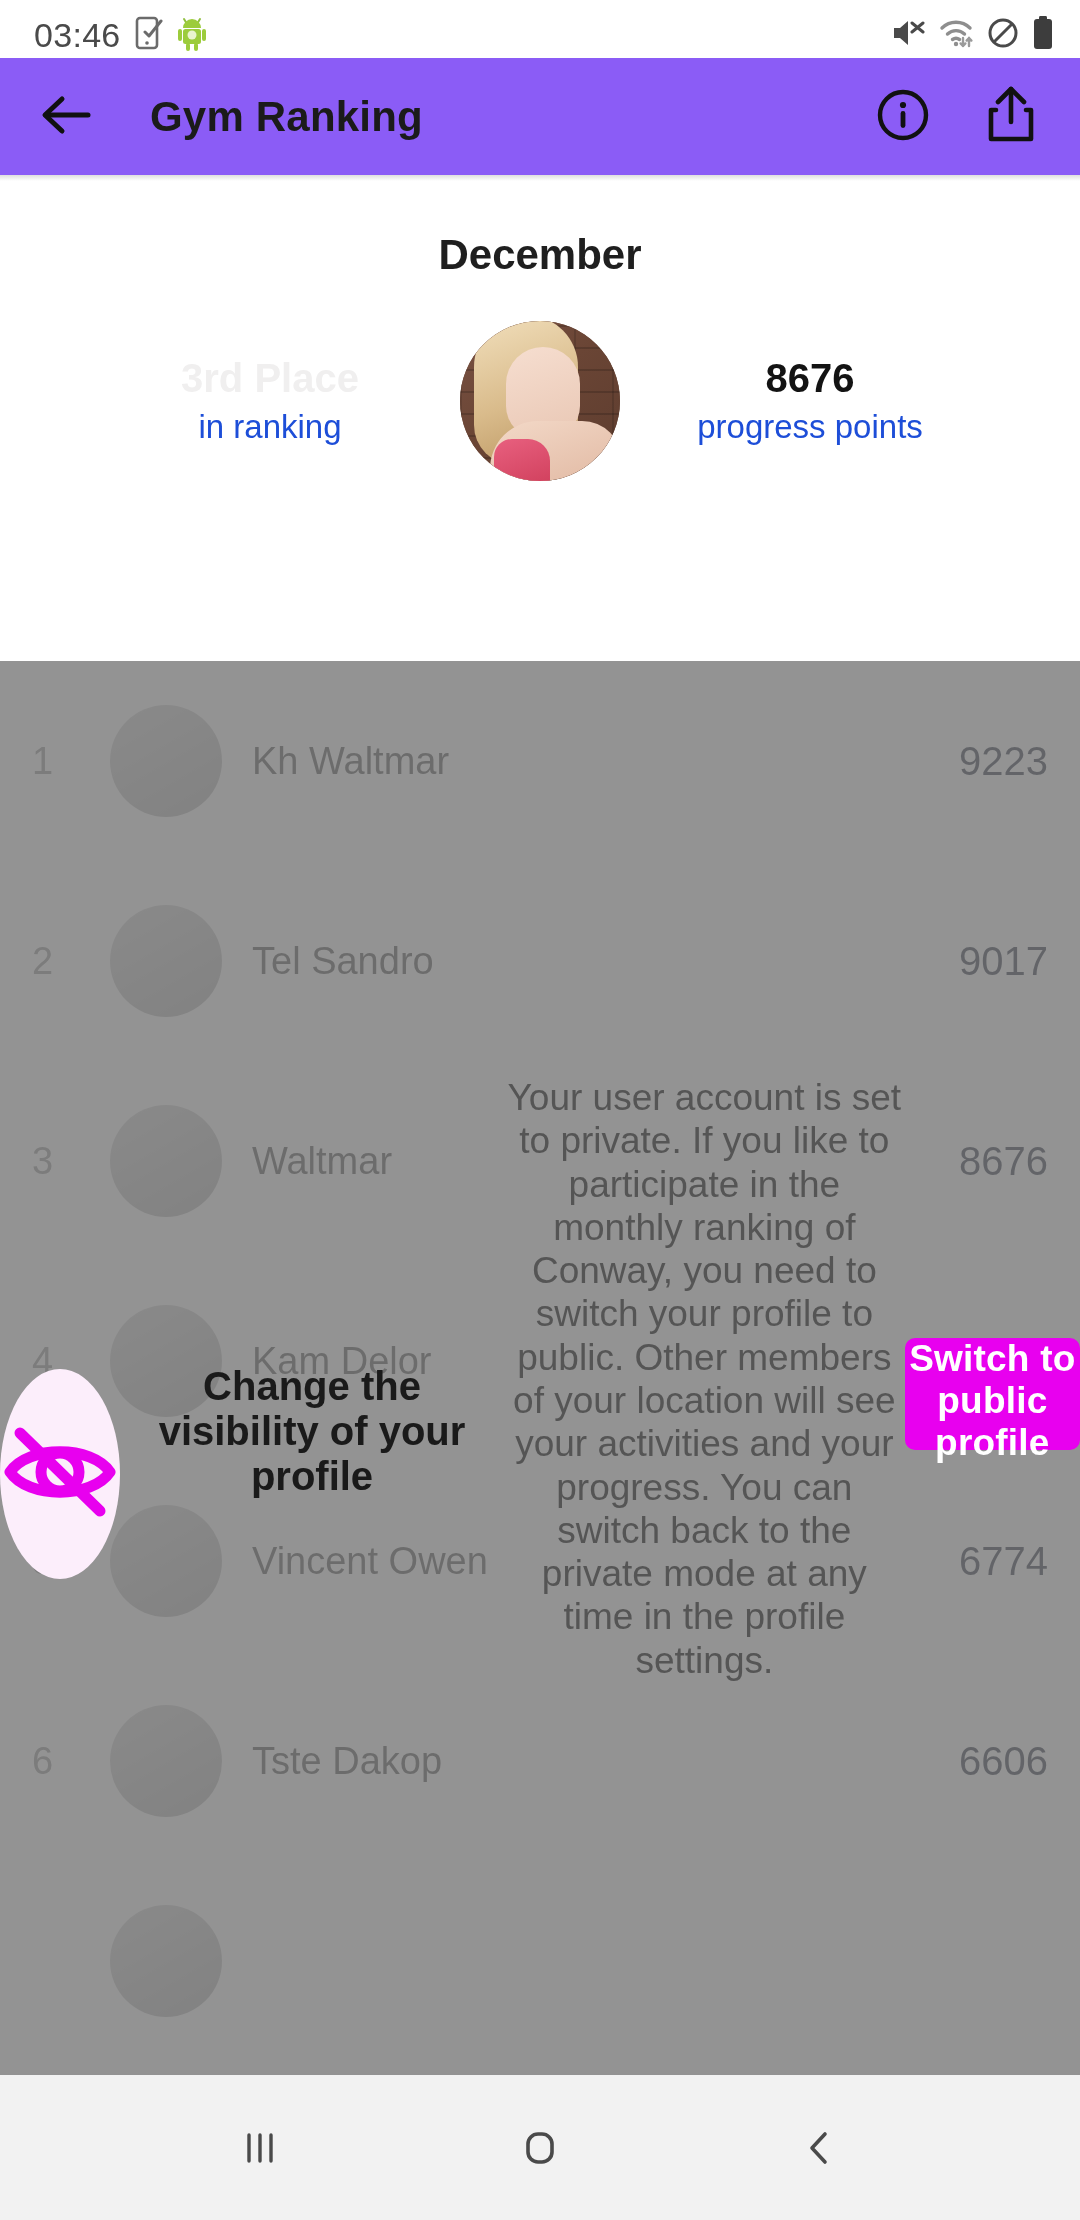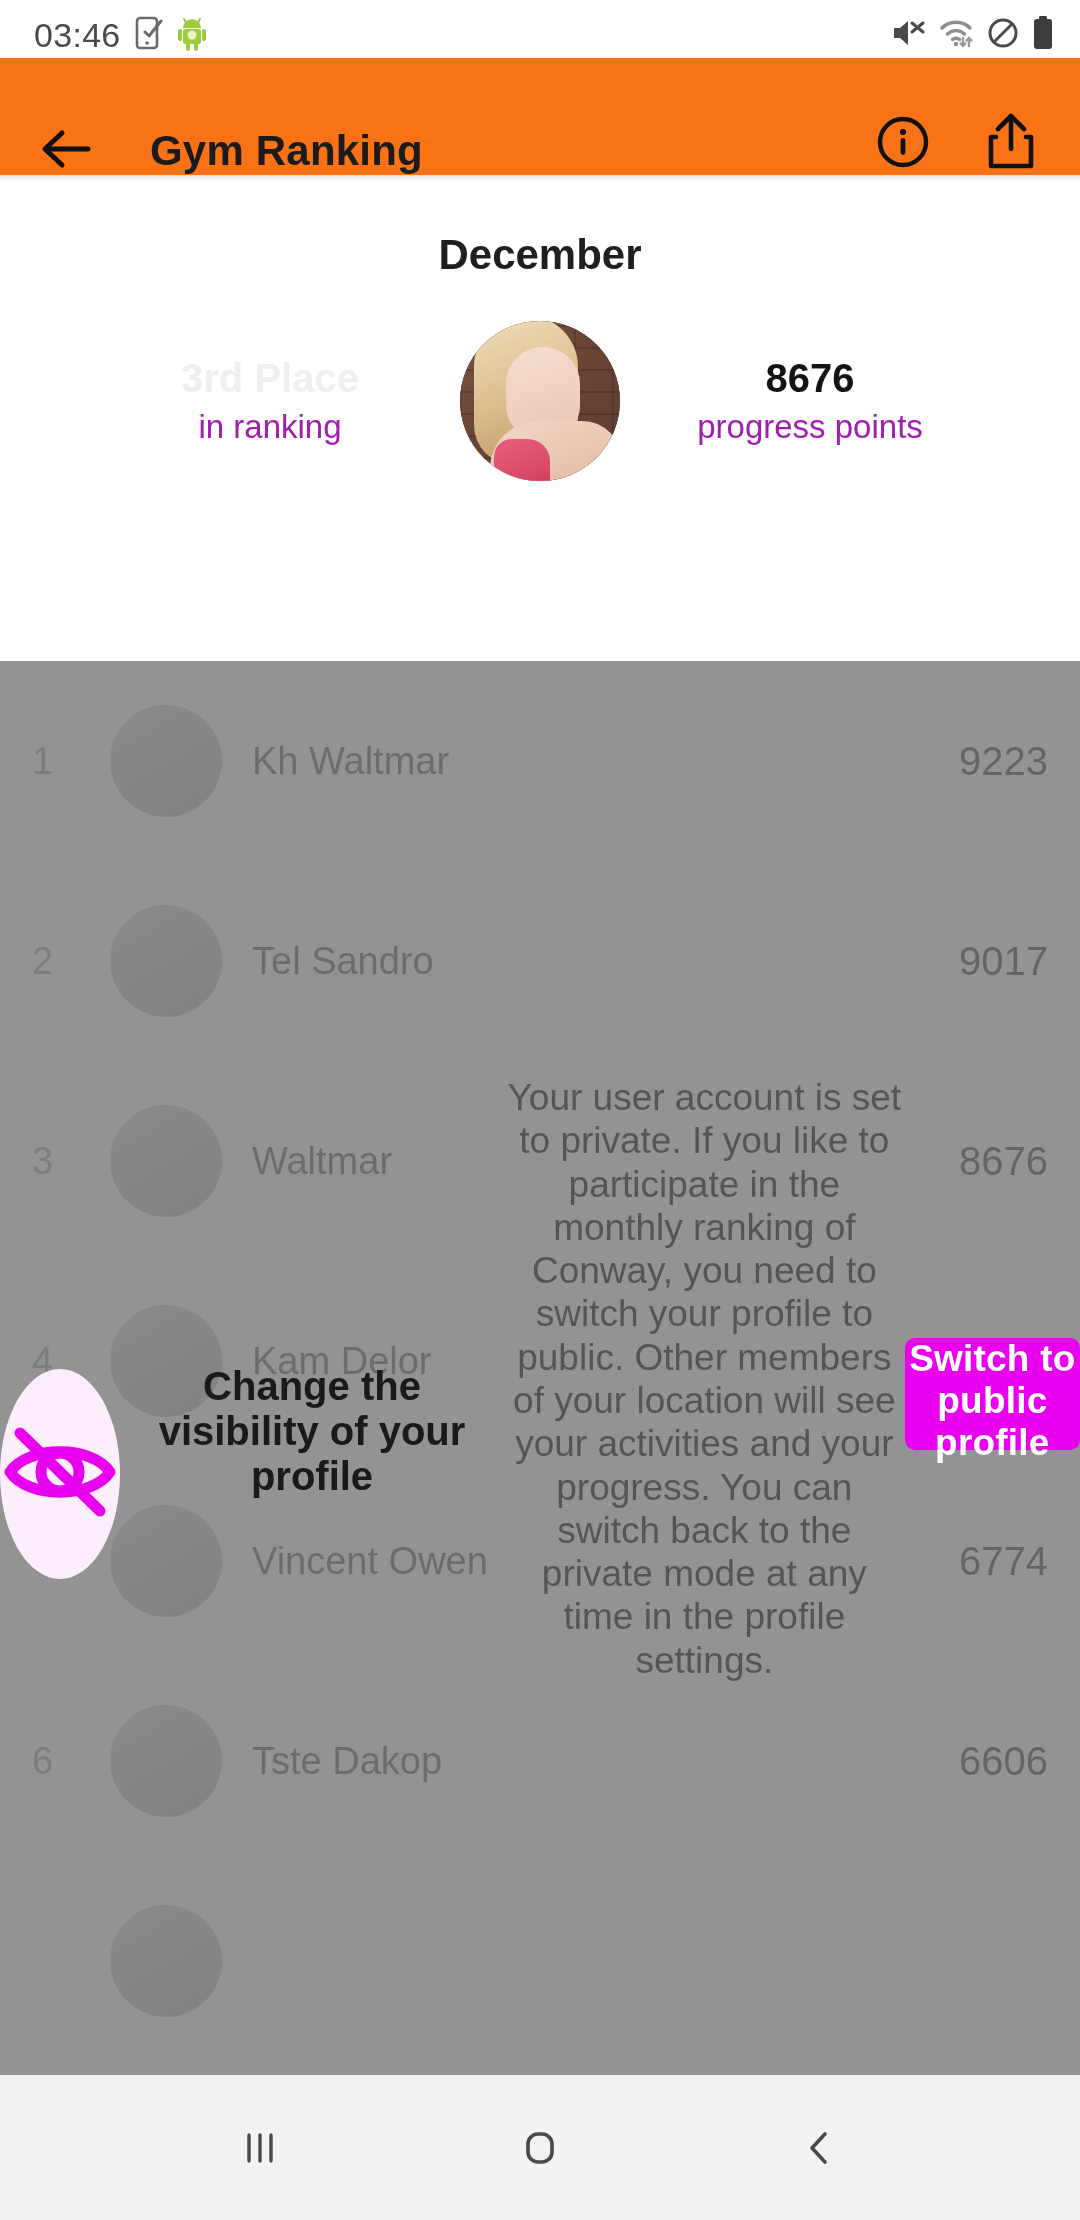--- a/index.html
+++ b/index.html
@@ -25,7 +25,7 @@
   
   .appbar {
     position:absolute; top:58px; left:0; width:1080px; height:117px;
-    display:flex; align-items:flex-end; background:#f97316;
+    display:flex; align-items:center; background:#8b5cf6;
     padding:0 44px 0 40px;
   }
   .appbar-title {

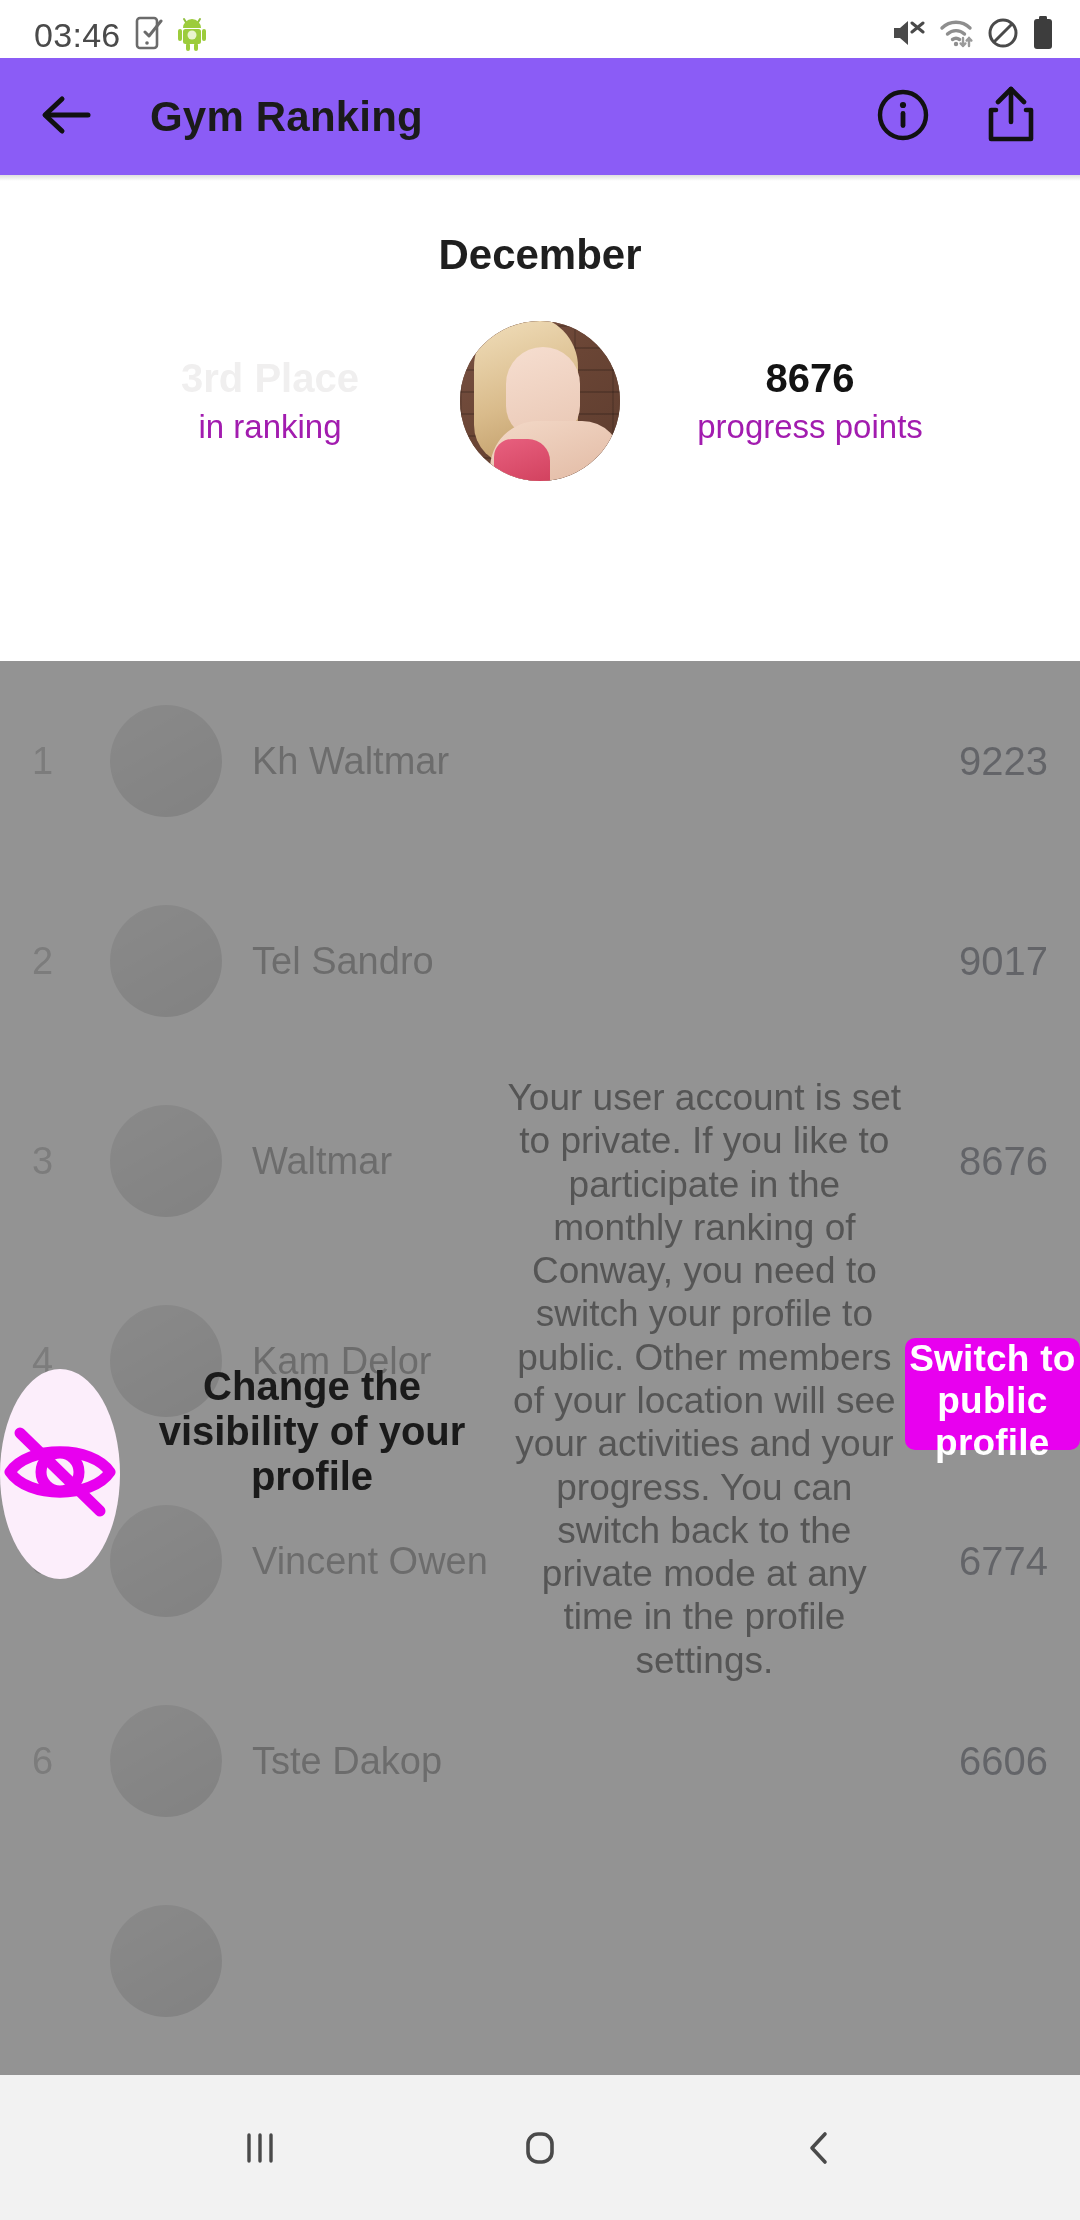--- a/index.html
+++ b/index.html
@@ -55,7 +55,7 @@
   .stat-big { font-size:40px; font-weight:bold; line-height:1.25; }
   .stat-big.muted { color:#f0efef; }
   .stat-big.dark { color:#131313; }
-  .stat-sub { font-size:33px; color:#a21caf; line-height:1.3; margin-top:3px; }
+  .stat-sub { font-size:33px; color:#1d4ed8; line-height:1.3; margin-top:3px; }
   .avatar-wrap { width:180px; display:flex; justify-content:center; }
   .avatar {
     width:160px; height:160px; border-radius:50%;

